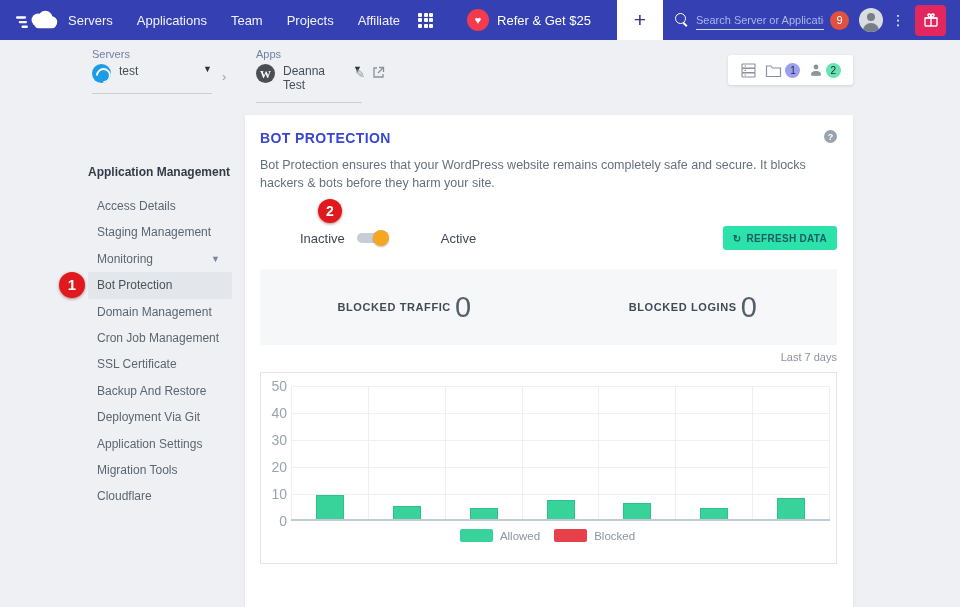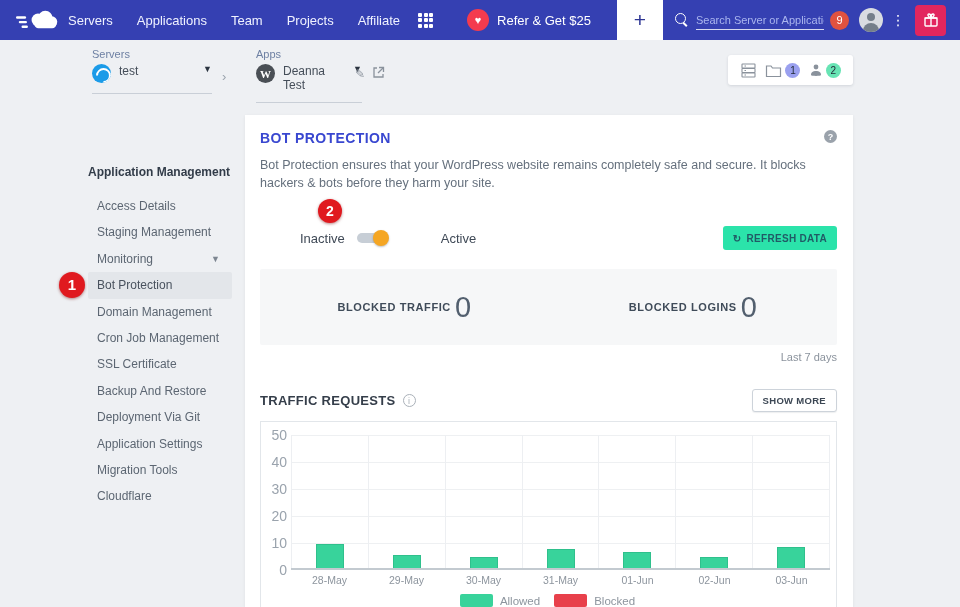--- a/index.html
+++ b/index.html
@@ -294,11 +294,6 @@
     </div>
   <div class="period">Last 7 days</div>
 
-  <div class="traffic-head">
-    <span class="traffic-title">TRAFFIC REQUESTS</span>
-    <span class="info-dot">i</span>
-    <button class="show-more">SHOW MORE</button>
-  </div>
 
   <div class="chart-box">
     <div class="plot-wrap">

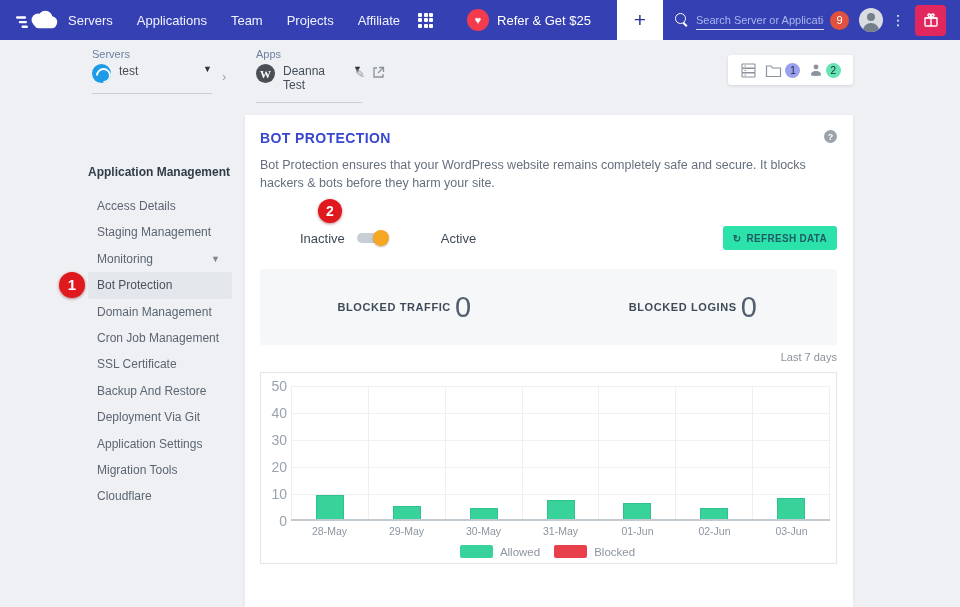--- a/index.html
+++ b/index.html
@@ -334,15 +334,6 @@
           </div>
         </div>
     </div>
-    <div class="xlabels">
-        <div class="xl">28-May</div>
-        <div class="xl">29-May</div>
-        <div class="xl">30-May</div>
-        <div class="xl">31-May</div>
-        <div class="xl">01-Jun</div>
-        <div class="xl">02-Jun</div>
-        <div class="xl">03-Jun</div>
-      </div>
     <div class="legend">
         <div class="leg-item">
           <span class="leg-swatch" style="background: rgb(56, 211, 155);"></span>

